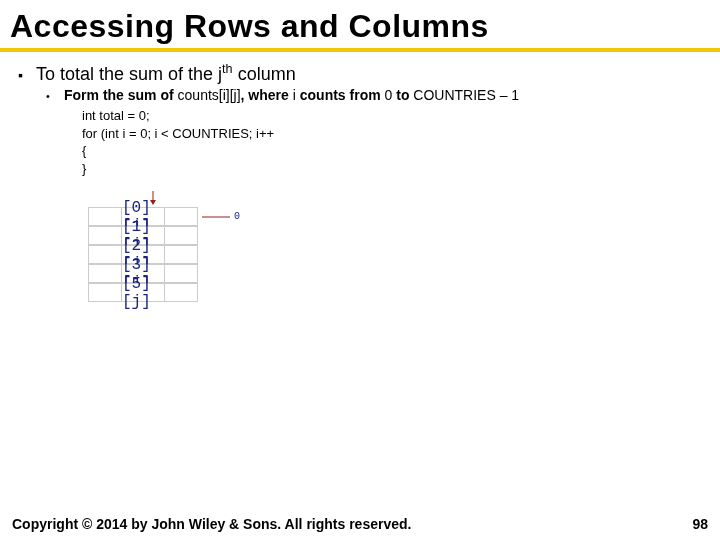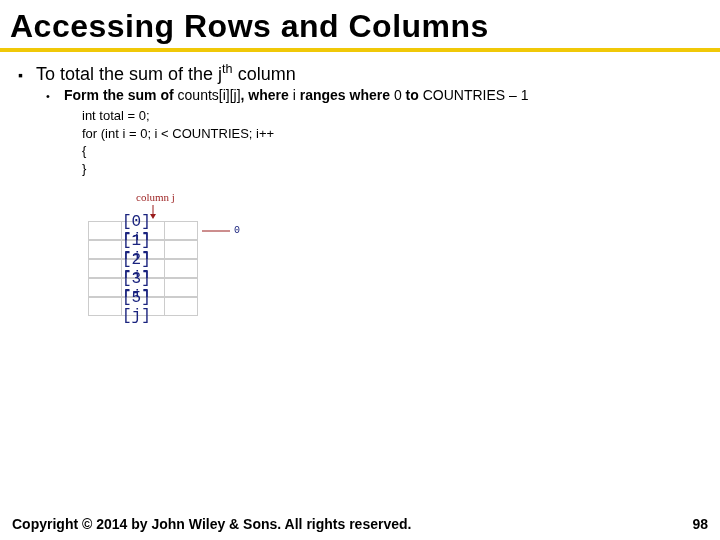--- a/index.html
+++ b/index.html
@@ -142,7 +142,7 @@
     <div class="bullet2">
       <span class="mk">•</span>
       <span>
-        <b><span>Form the sum of </span></b><span>counts[i][j]</span><b><span>, where </span></b><span>i</span><b><span> ranges where </span></b><span>0</span><b><span> to </span></b><span>COUNTRIES – 1</span>
+        <b><span>Form the sum of </span></b><span>counts[i][j]</span><b><span>, where </span></b><span>i</span><b><span> counts from </span></b><span>0</span><b><span> to </span></b><span>COUNTRIES – 1</span>
       </span>
     </div>
 

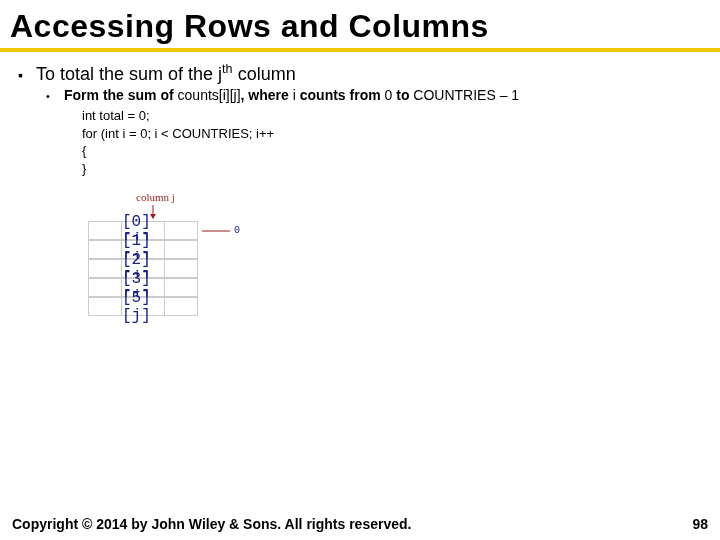--- a/index.html
+++ b/index.html
@@ -154,7 +154,6 @@
     </div>
 
     <div class="diagram">
-      <div class="col-lbl">column   j</div>
       <div class="arrow-down">
         <svg width="10" height="14">
             <line x1="5" y1="0" x2="5" y2="10" stroke="#9a1c1c" stroke-width="1"></line>

